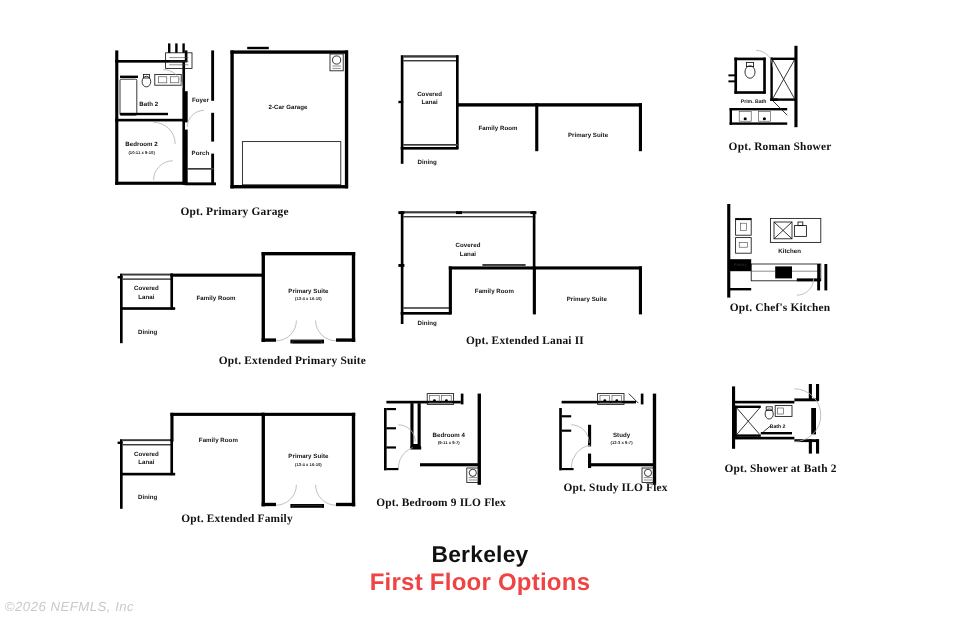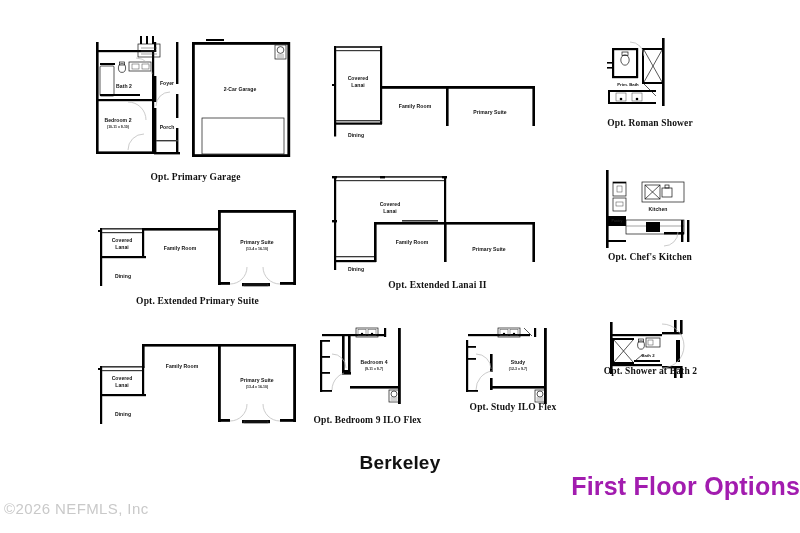--- a/index.html
+++ b/index.html
@@ -283,7 +283,7 @@
       <rect class="fix-line-thin" x="154" y="84" width="24" height="2"></rect>
     </svg>
   </div>
-  <div class="caption" style="left:90px; top:296px; width:215px;">Opt. Extended Primary Suite</div>
+  <div class="caption" style="left:90px; top:296px; width:215px;text-align:right;">Opt. Extended Primary Suite</div>
 
   <div class="plan" style="left:330px; top:172px;">
     <svg width="215" height="100" viewBox="0 0 215 100">

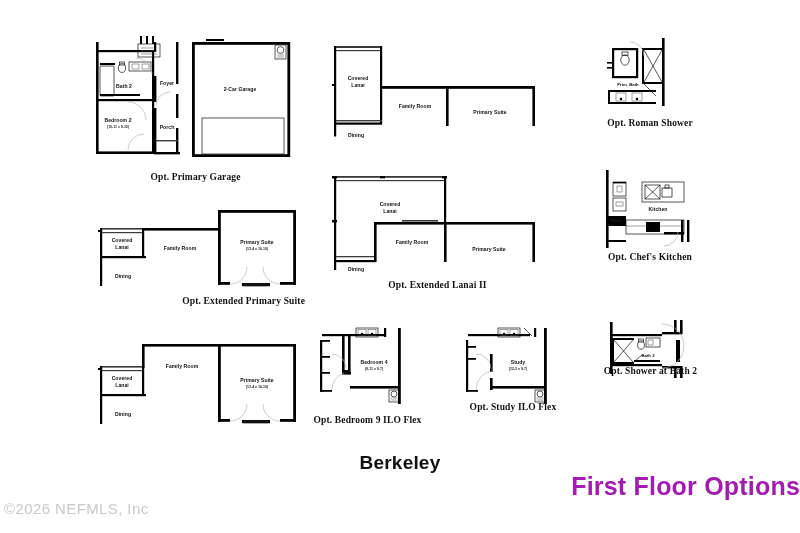--- a/index.html
+++ b/index.html
@@ -503,7 +503,7 @@
       <path class="swing" d="M 58 6 A 22 22 0 0 1 58 50"></path>
     </svg>
   </div>
-  <div class="caption" style="left:578px; top:366px; width:145px;">Opt. Shower at Bath 2</div>
+  <div class="caption" style="left:578px; top:386px; width:145px;">Opt. Shower at Bath 2</div>
 
   <div class="title-block">
     <div class="title-line1">Berkeley</div>

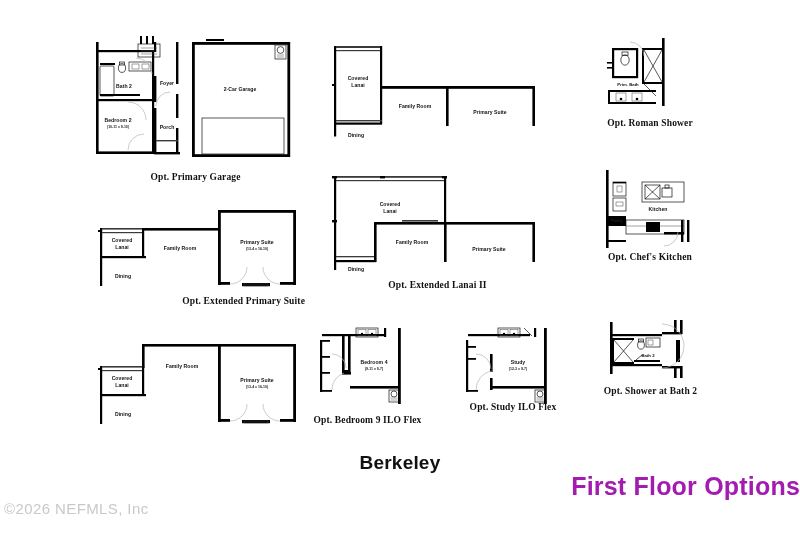--- a/index.html
+++ b/index.html
@@ -392,6 +392,7 @@
       <rect class="fix-line-thin" x="154" y="83" width="24" height="2"></rect>
     </svg>
   </div>
+  <div class="caption" style="left:90px; top:428px; width:215px;">Opt. Extended Family</div>
 
   <div class="plan" style="left:312px; top:326px;">
     <svg width="110" height="82" viewBox="0 0 110 82">

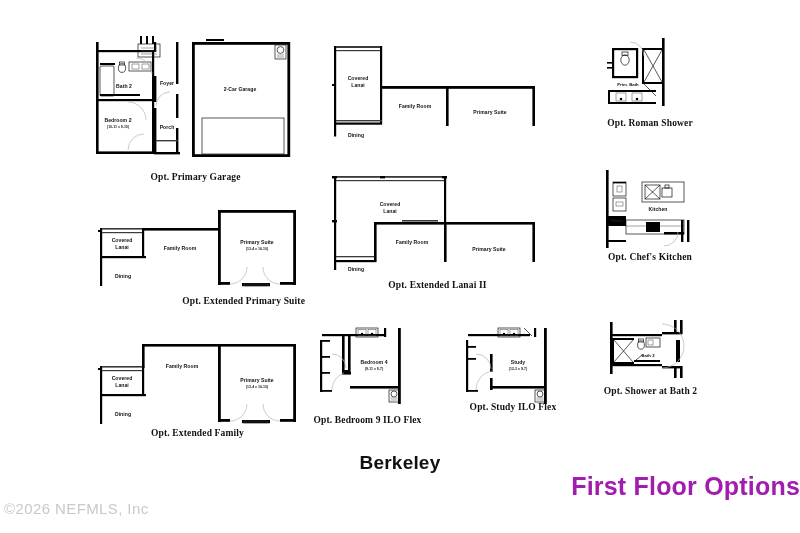--- a/index.html
+++ b/index.html
@@ -56,11 +56,10 @@
   .title-line2 {
     font-family: "Liberation Sans", sans-serif;
     font-weight: bold;
-    font-size: 25px;
+    font-size: 20px;
     letter-spacing: 0.2px;
-    color: #a21caf;
+    color: #ef4444;
     line-height: 24px;
-    text-align: right;
   }
   .watermark {
     position: absolute;

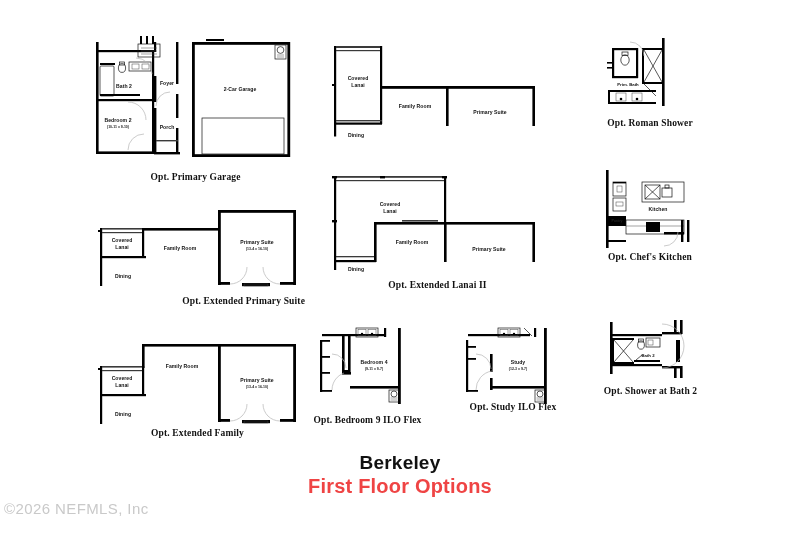--- a/index.html
+++ b/index.html
@@ -66,10 +66,11 @@
     left: 4px;
     top: 500px;
     font-family: "Liberation Sans", sans-serif;
-    font-size: 15px;
+    font-size: 11px;
     color: #c9c9c9;
     letter-spacing: 0.4px;
     white-space: nowrap;
+    font-style: italic;
   }
   
   .w-thick { fill: #000000; }

